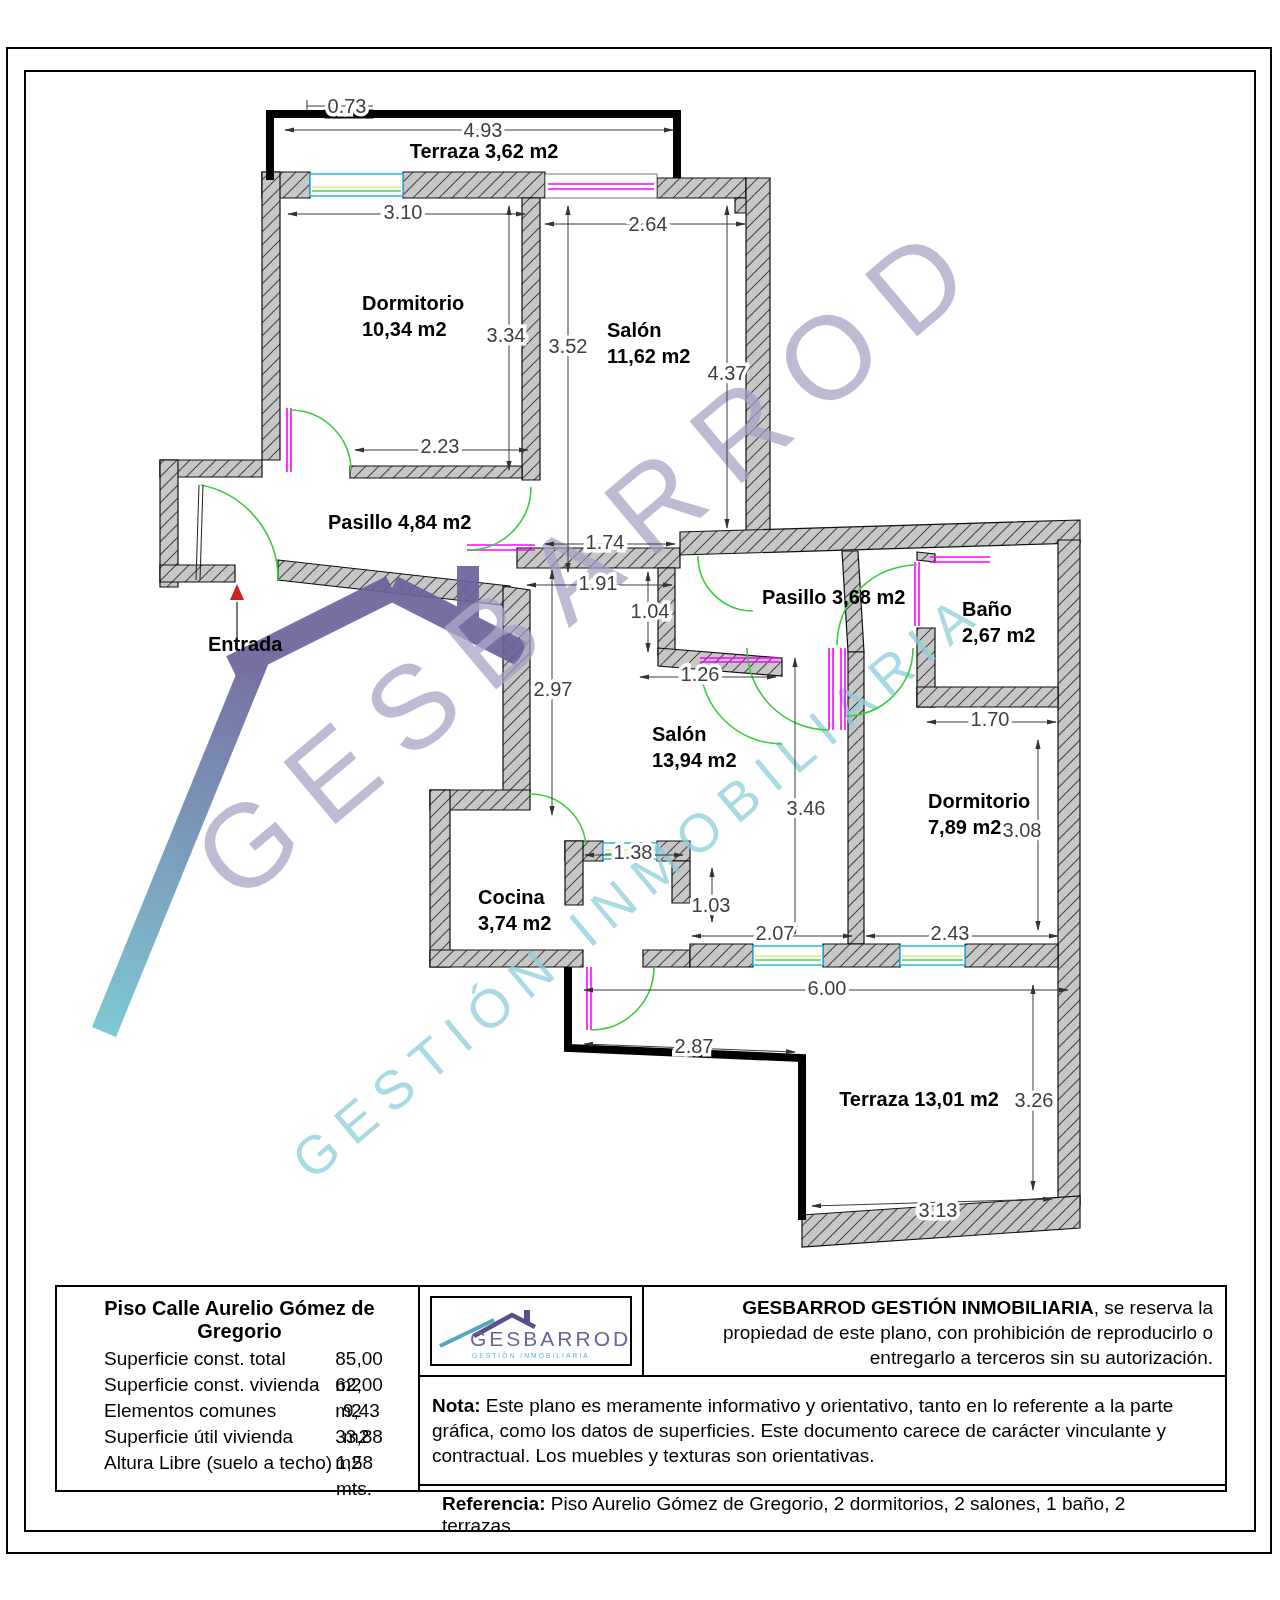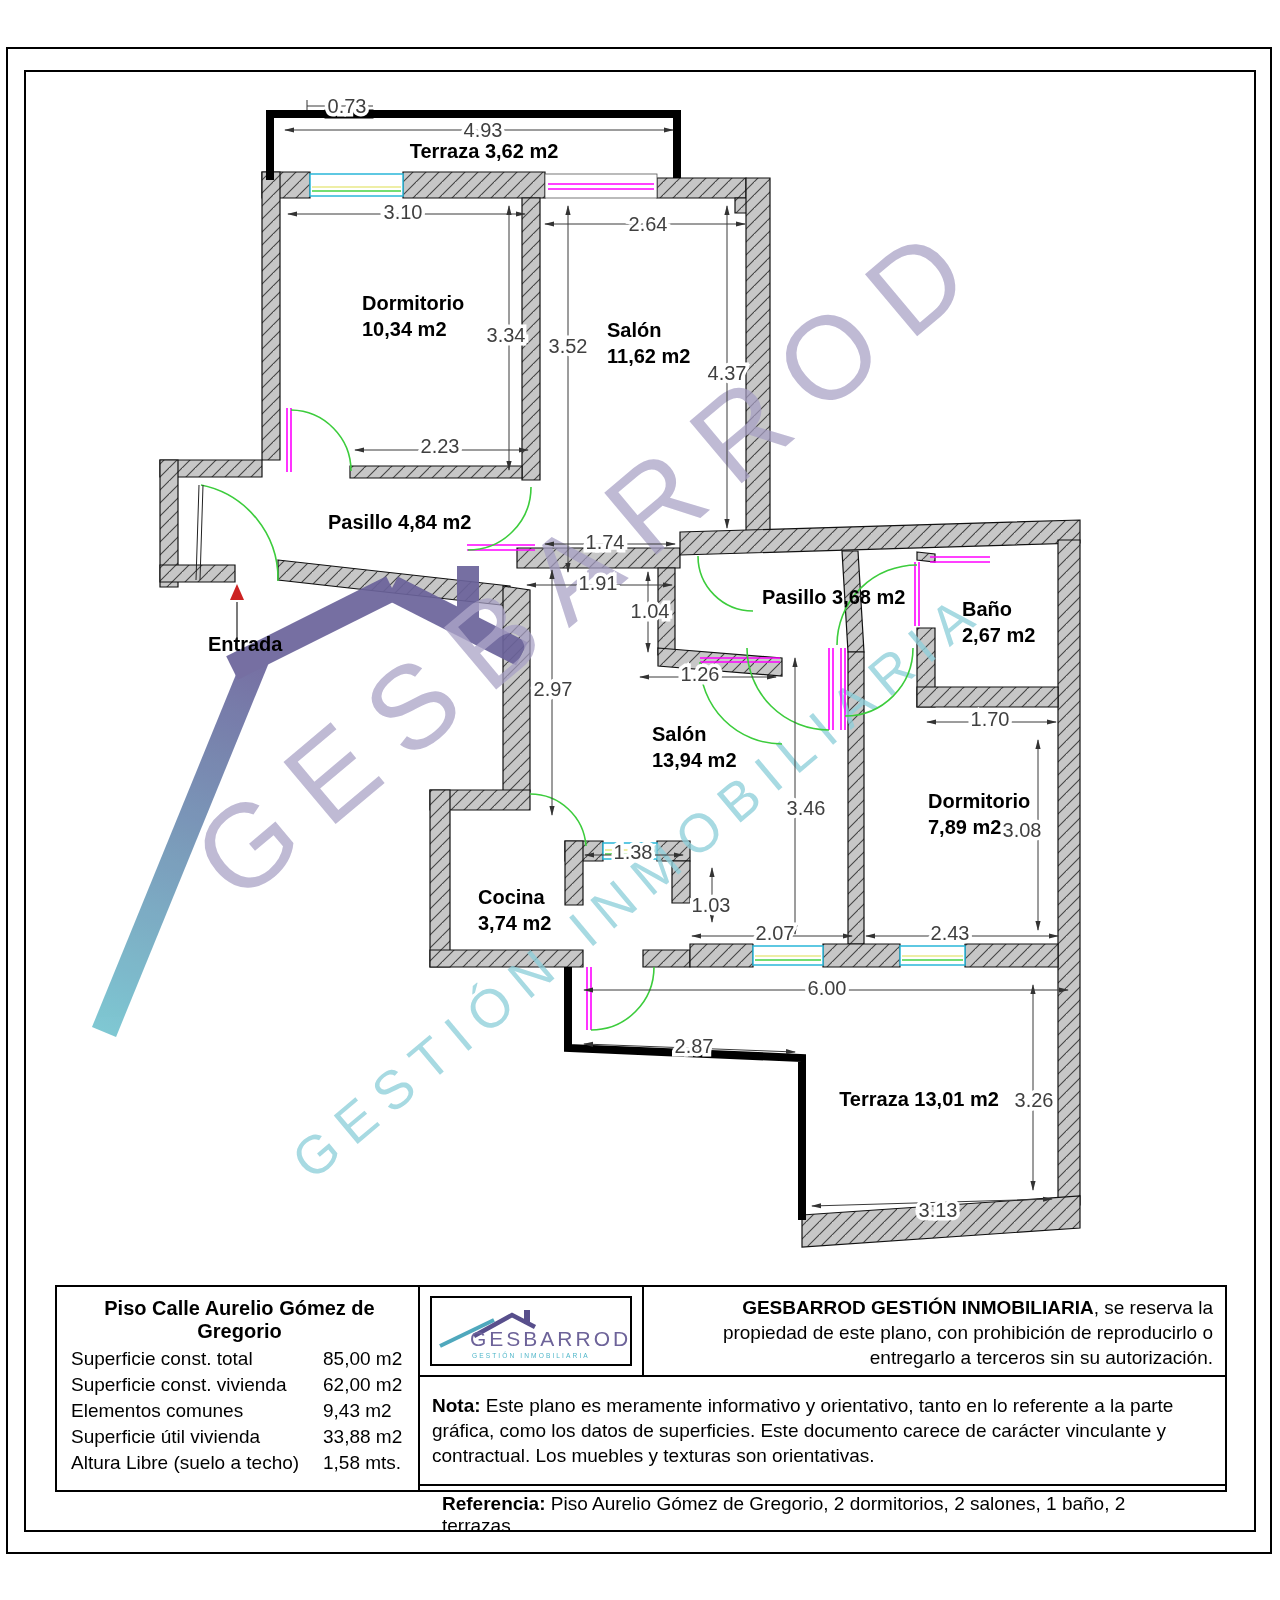--- a/index.html
+++ b/index.html
@@ -15,7 +15,7 @@
               border:2px solid #000;display:flex;background:#fff;font-size:19px;}
   .left-cell{width:363px;border-right:2px solid #000;padding:10px 10px 0 14px;box-sizing:border-box;}
   .sum-title{font-weight:bold;font-size:20px;text-align:center;margin-bottom:3px;}
-  .sum-row{display:flex;height:26px;line-height:26px;}
+  .sum-row{display:flex;height:26px;line-height:26px;margin-left:33px;}
   .sum-label{width:252px;}
   .right-area{flex:1;display:flex;flex-direction:column;}
   .row1{height:88px;display:flex;border-bottom:2px solid #000;}

